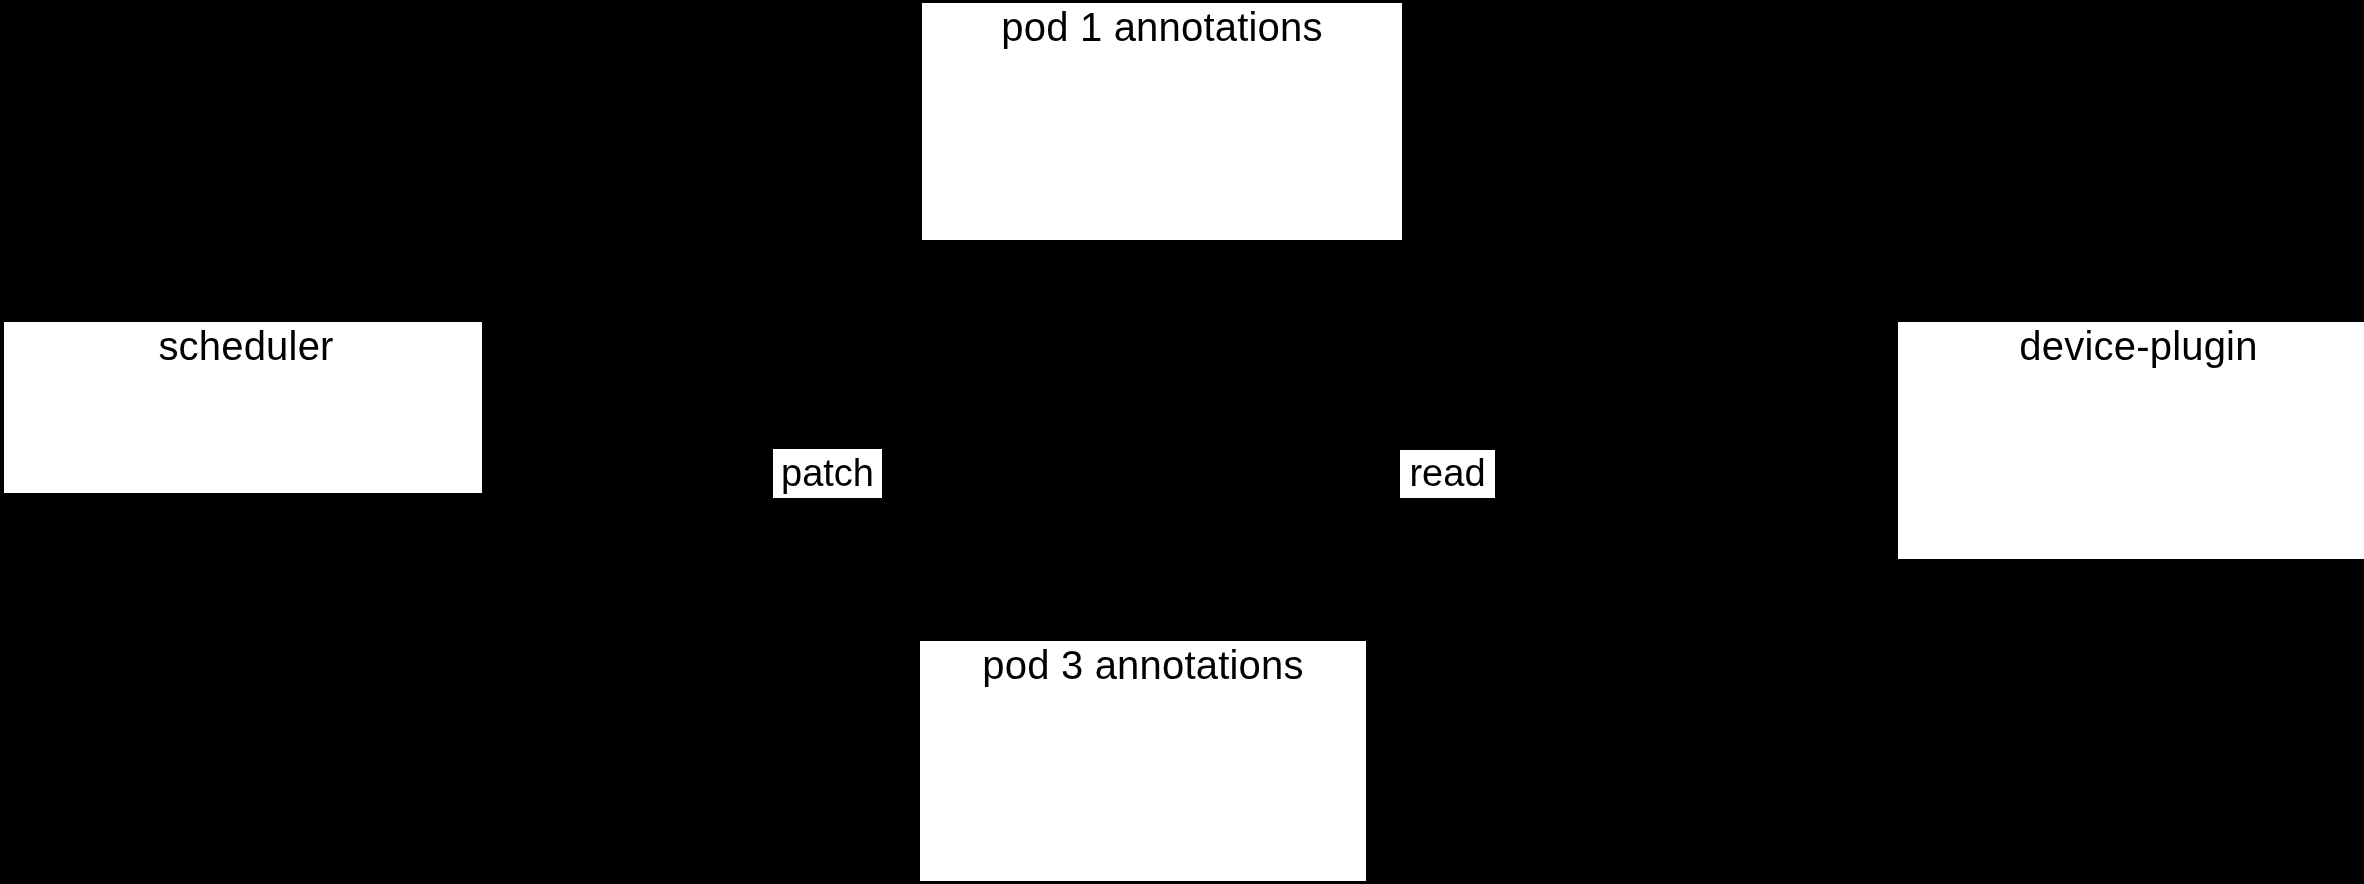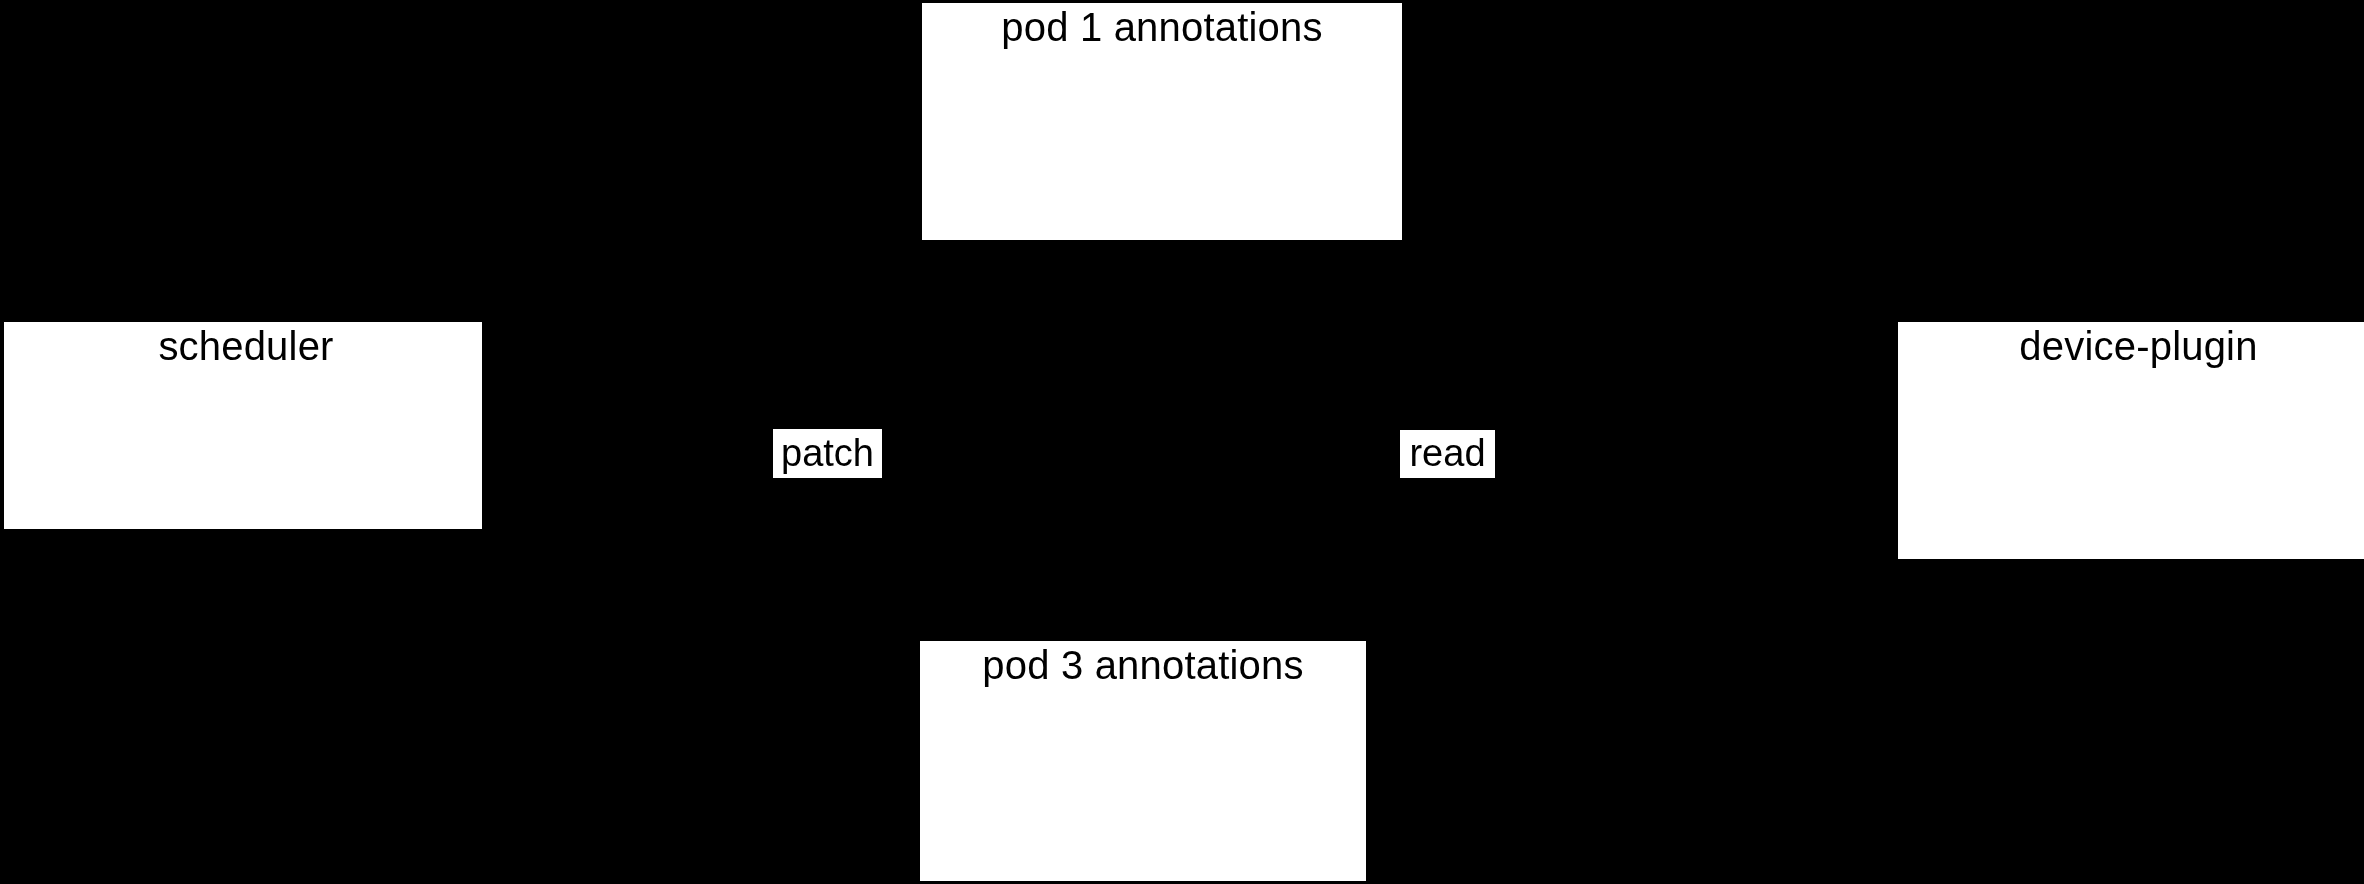--- a/index.html
+++ b/index.html
@@ -53,7 +53,7 @@
   }
 
   
-  #node-scheduler      { left: 4px;    top: 322px; width: 478px;  height: 207px; padding-left: 6px; }
+  #node-scheduler      { left: 4px;    top: 322px; width: 478px;  height: 171px; padding-left: 6px; }
   #node-pod1           { left: 922px;  top: 3px;   width: 480px;  height: 237px; }
   #node-pod2           { left: 922px;  top: 322px; width: 480px;  height: 237px; }
   #node-pod3           { left: 920px;  top: 641px; width: 446px;  height: 240px; }

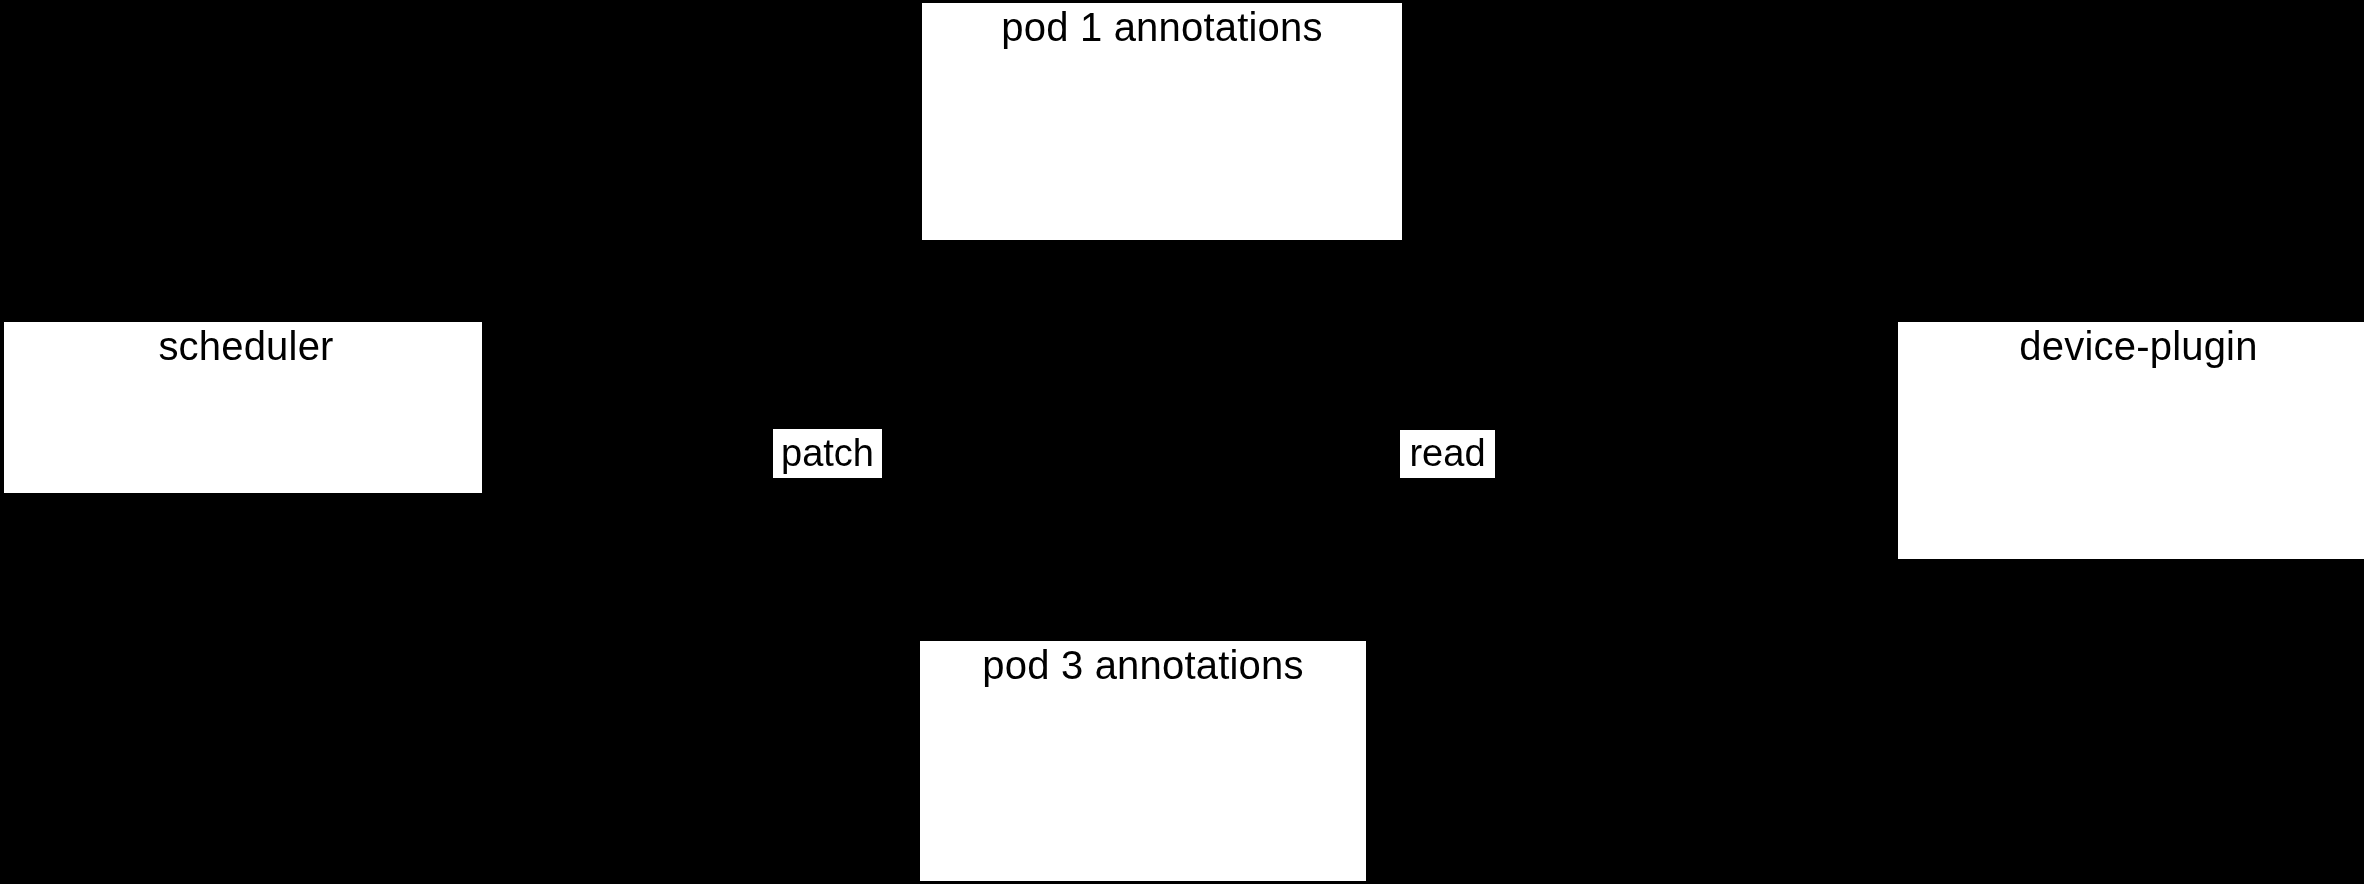--- a/index.html
+++ b/index.html
@@ -46,6 +46,7 @@
     line-height: 1.1;
     white-space: nowrap;
     padding: 0 2px;
+    margin-top: 20px;
   }
   .edge-line {
     position: absolute;

